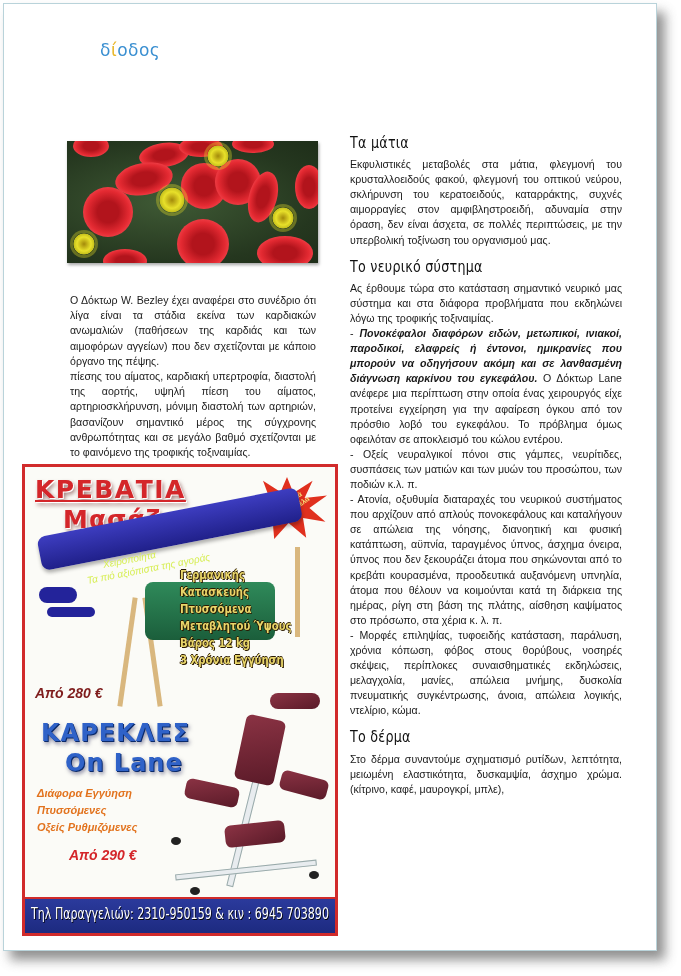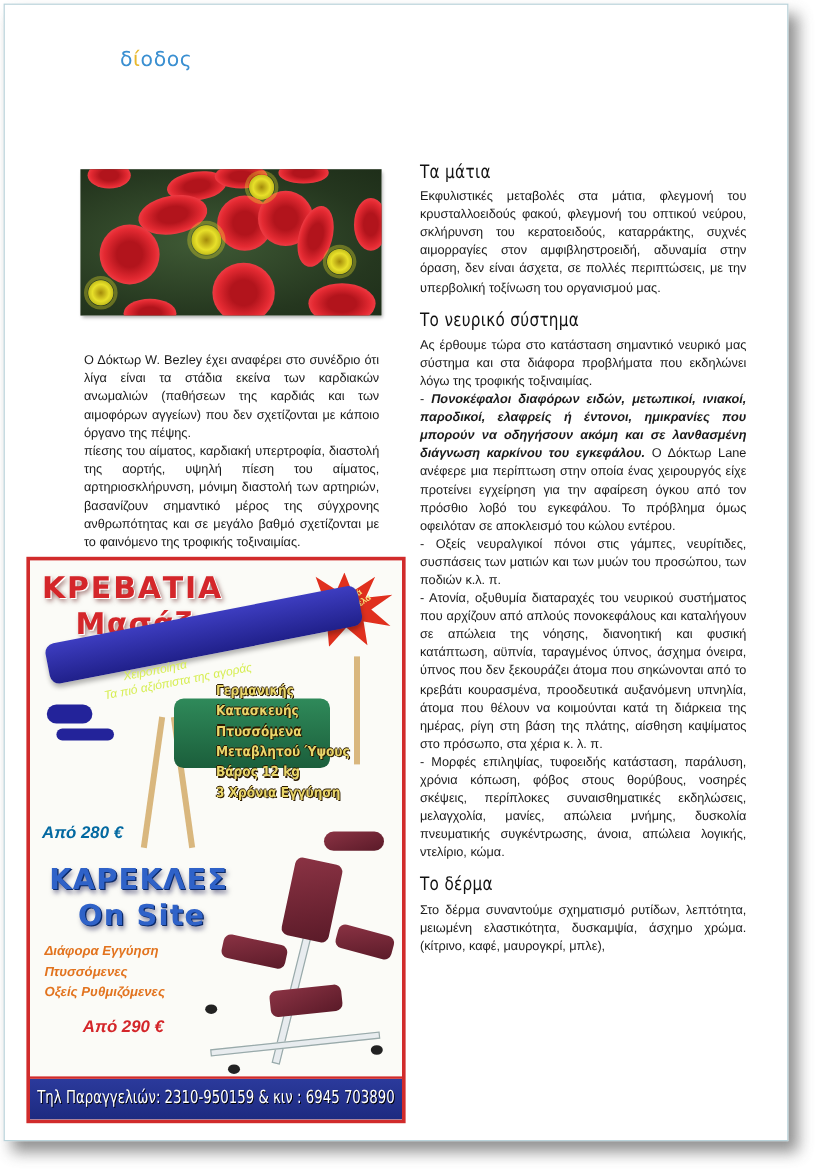--- a/index.html
+++ b/index.html
@@ -60,6 +60,7 @@
     position: absolute; left: 10px; top: 8px; font-family: "DejaVu Sans", sans-serif;
     font-weight: bold; font-size: 25px; color: #d4262a; letter-spacing: 1.5px;
     text-shadow: 1px 1px 0 #fff, 2px 3px 4px rgba(80,0,0,0.55);
+    text-decoration: underline;
   }
   .ad-title2 {
     position: absolute; left: 38px; top: 38px; font-family: "DejaVu Sans", sans-serif;

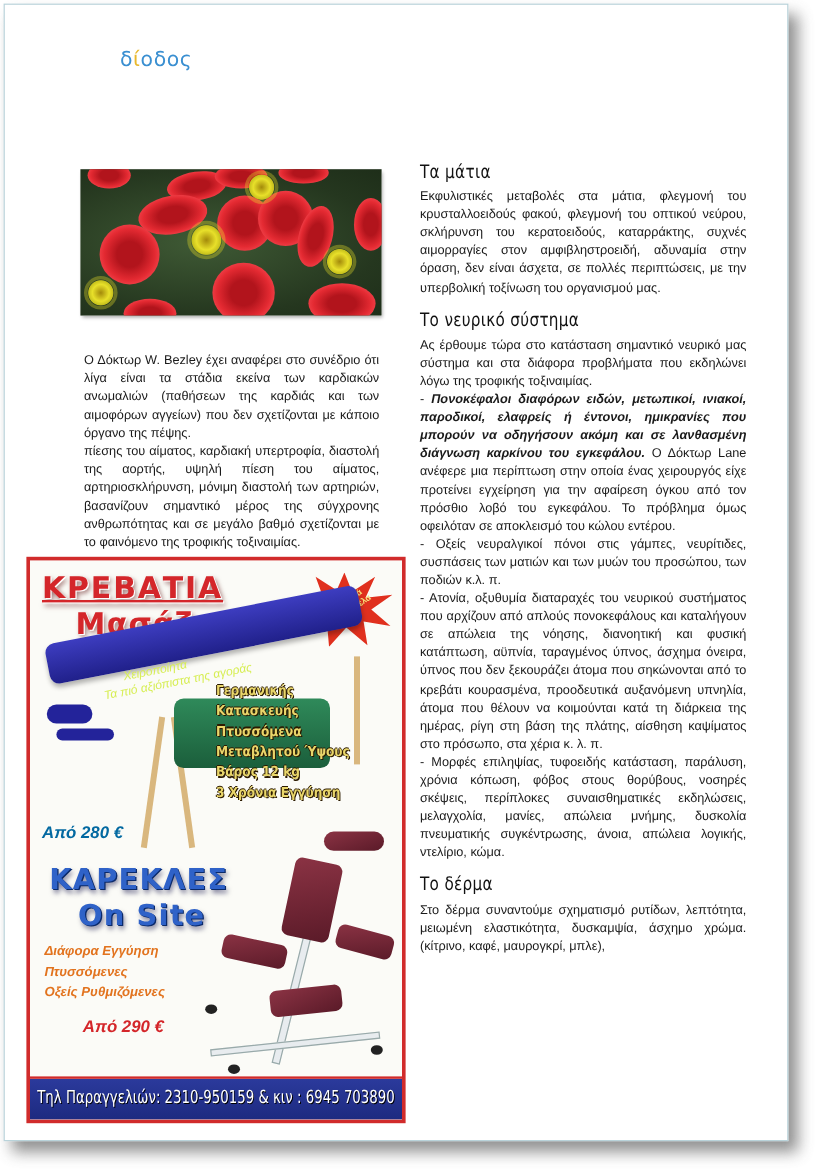--- a/index.html
+++ b/index.html
@@ -102,7 +102,7 @@
     text-shadow: 1px 1px 0 #2b1a00, -1px 0 0 #2b1a00, 0 -1px 0 #2b1a00;
     transform: scaleX(0.88); transform-origin: left;
   }
-  .price1 { position: absolute; left: 10px; top: 218px; font-size: 14px; font-style: italic; font-weight: bold; color: #0369a1; }
+  .price1 { position: absolute; left: 10px; top: 218px; font-size: 14px; font-style: italic; font-weight: bold; color: #7f1d1d; }
   .ad-title3 {
     position: absolute; left: 16px; top: 252px; font-family: "DejaVu Sans", sans-serif;
     font-weight: bold; font-size: 24px; color: #2f62c8; letter-spacing: 1px;

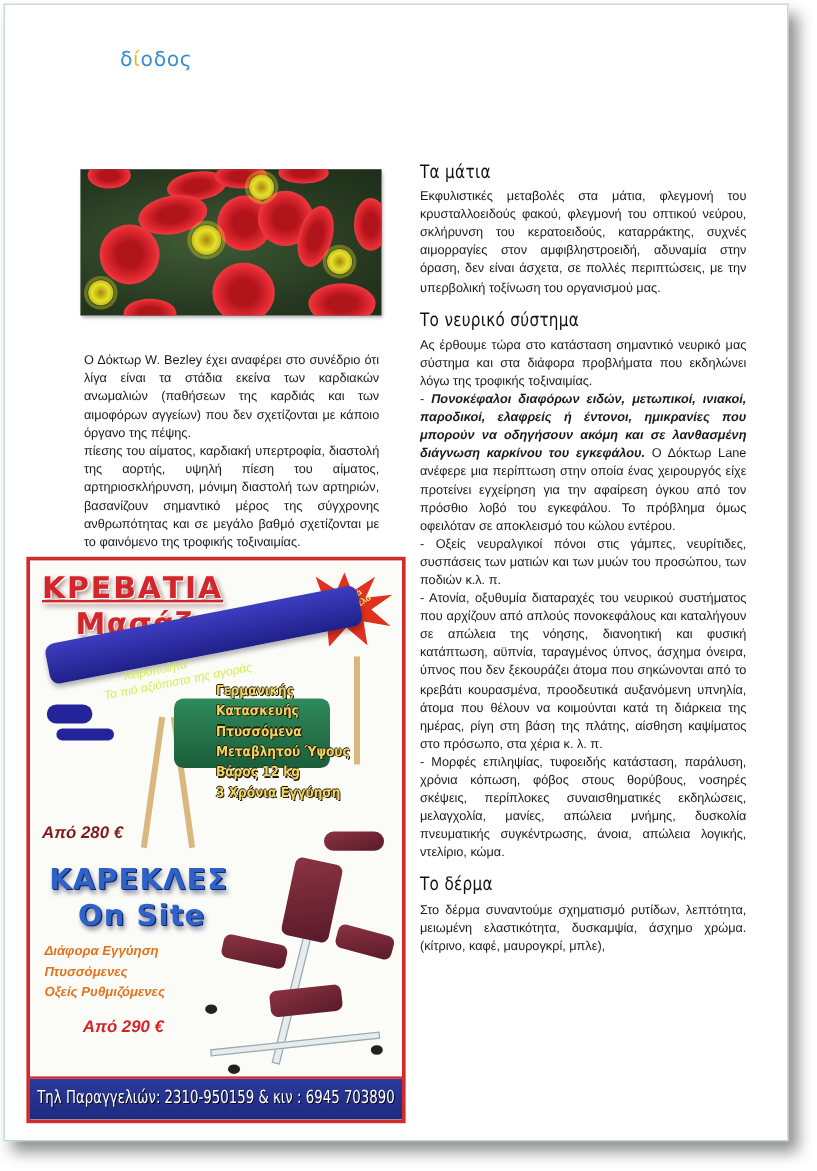--- a/index.html
+++ b/index.html
@@ -224,7 +224,7 @@
     <div class="wheel" style="left:284px;top:404px;"></div>
 
     <div class="ad-title3">ΚΑΡΕΚΛΕΣ</div>
-    <div class="ad-title4">On Site</div>
+    <div class="ad-title4">On Lane</div>
     <div class="chair-features">
       <div>Διάφορα Εγγύηση</div>
       <div>Πτυσσόμενες</div>

